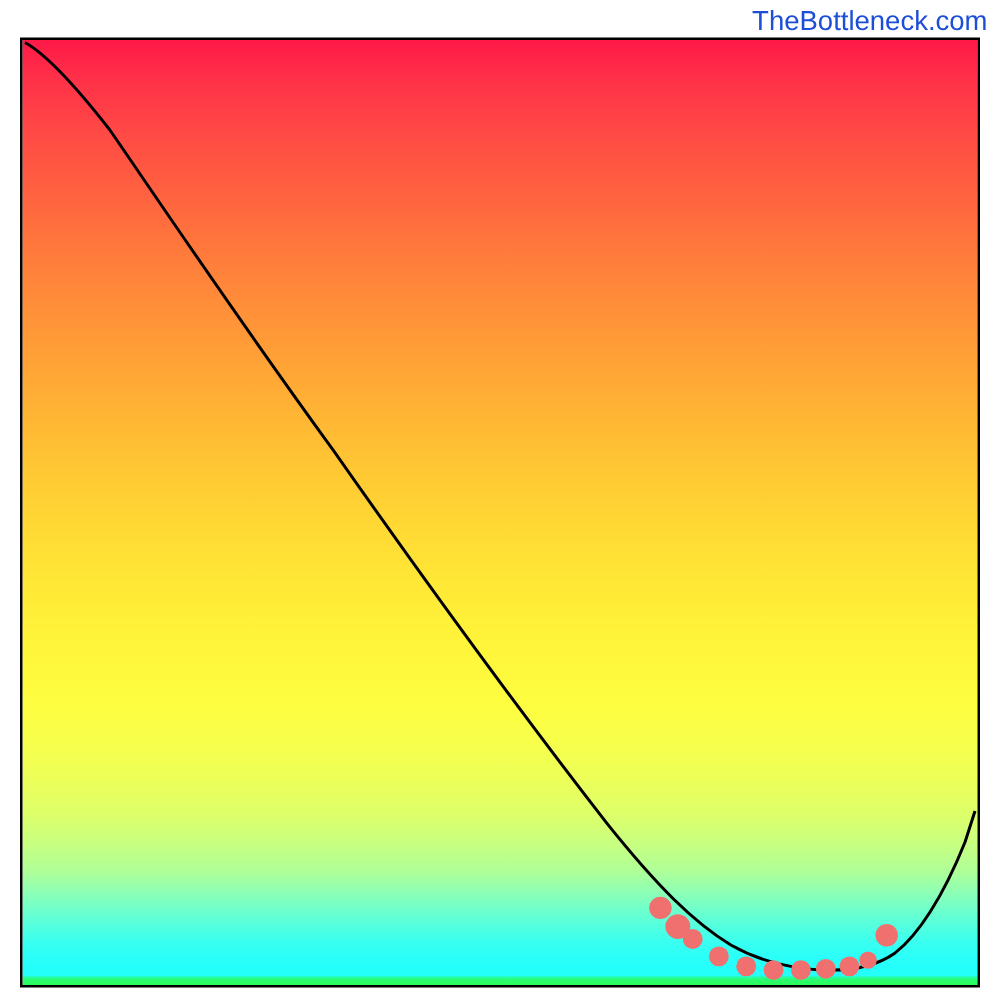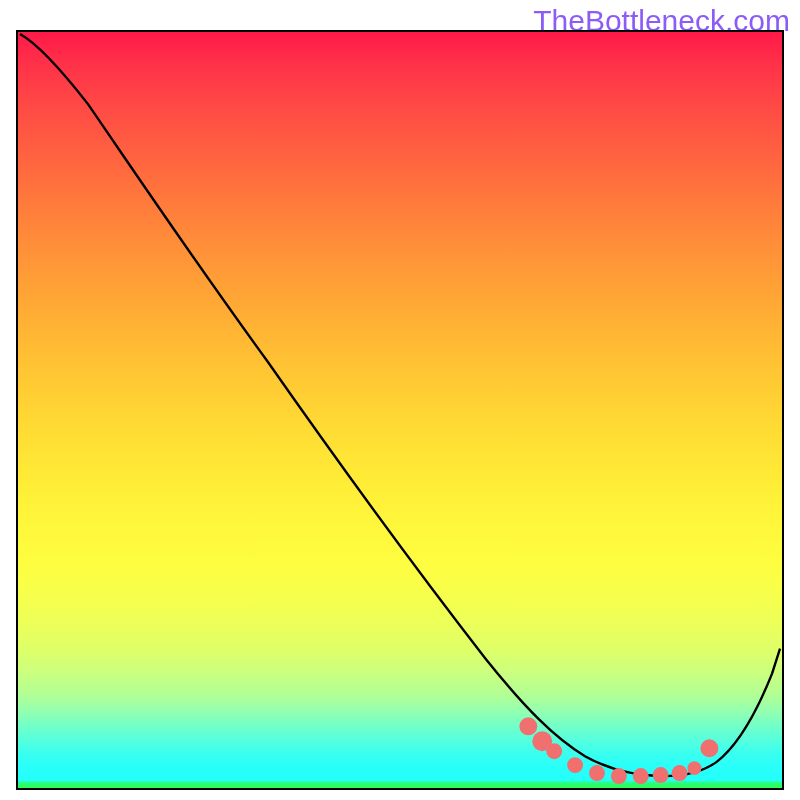--- a/index.html
+++ b/index.html
@@ -14,8 +14,8 @@
     position: absolute;
     top: 4px;
     right: 10px;
-    font-size: 30px;
-    color: #8b5cf6;
+    font-size: 22px;
+    color: #1d4ed8;
     font-weight: 400;
   }
   .plot-area {

